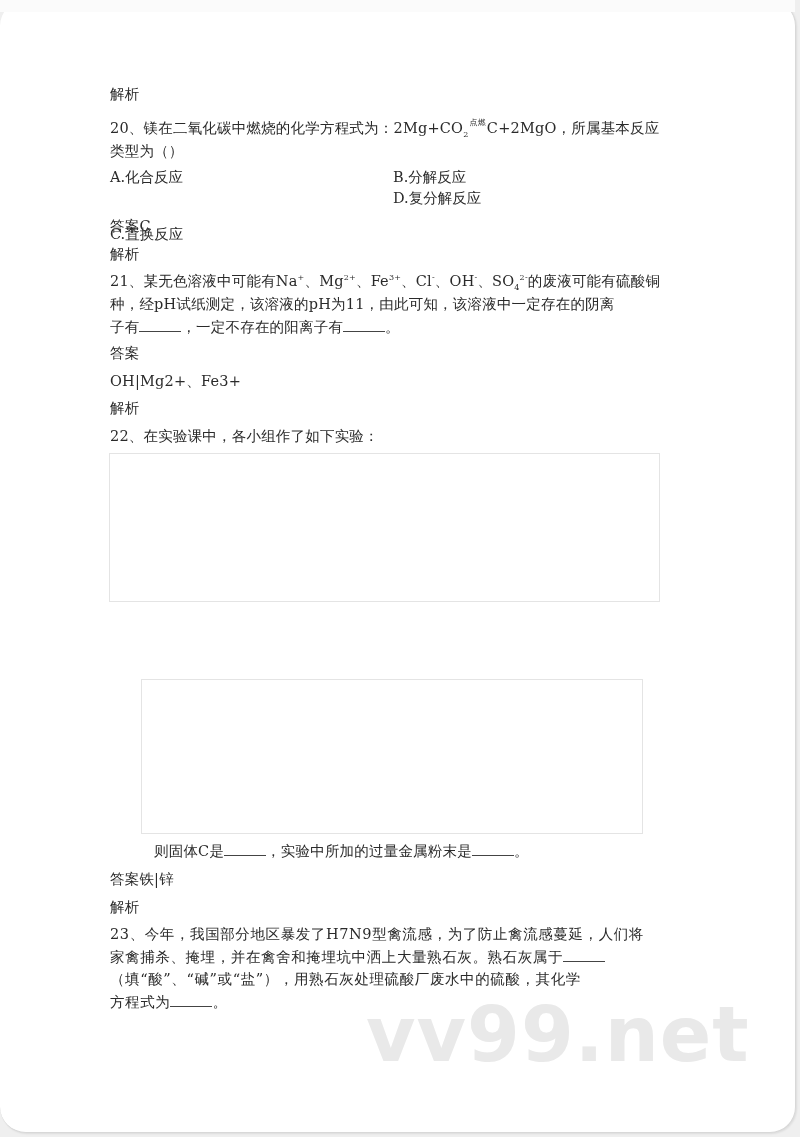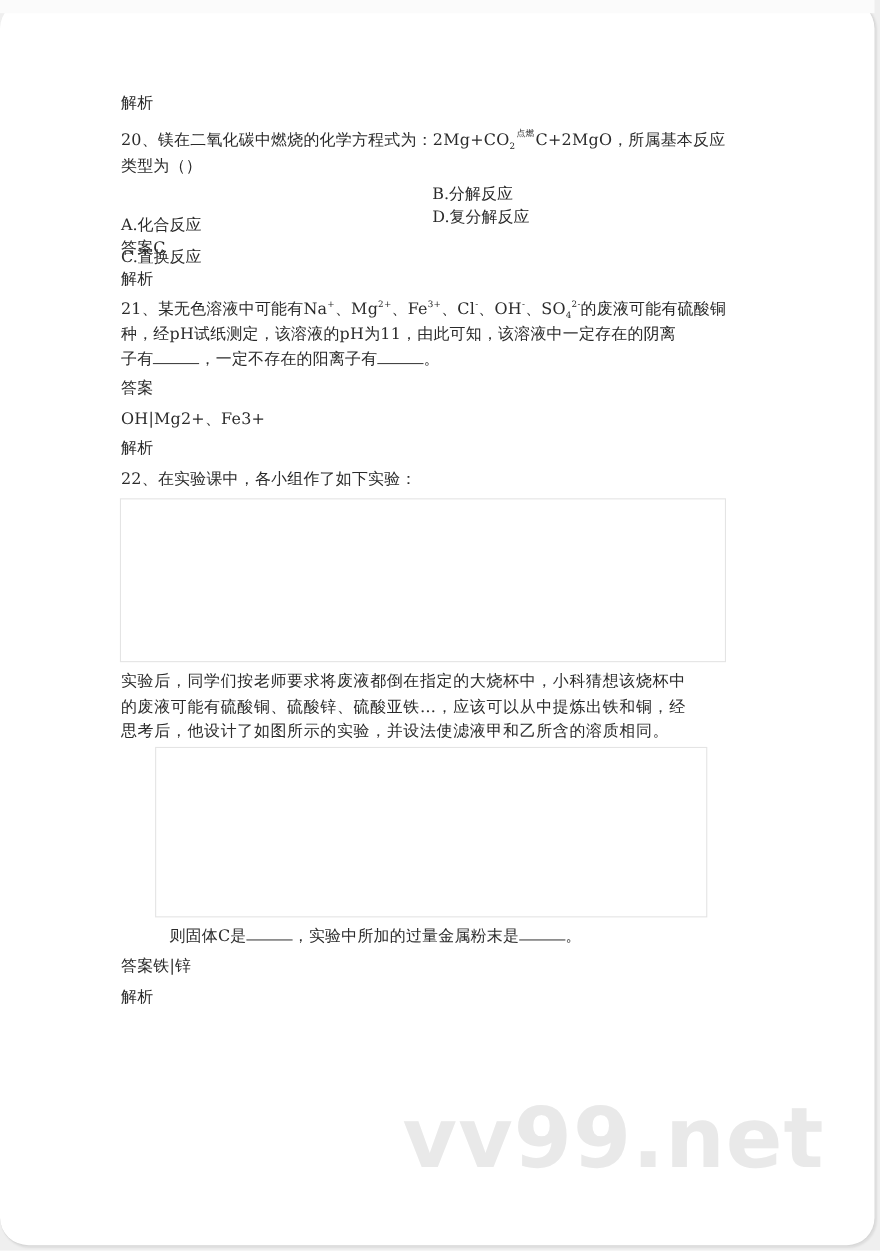--- a/index.html
+++ b/index.html
@@ -80,7 +80,7 @@
   <div class="line" style="top:117px;"><span>20、镁在二氧化碳中燃烧的化学方程式为：2Mg+CO</span><sub>2</sub><span class="over">点燃</span><span>C+2MgO，所属基本反应</span></div>
   <div class="line" style="top:140px;">类型为（）</div>
 
-  <div class="opt" style="left:110px; top:166px;margin-top:28px;">A.化合反应</div>
+  <div class="opt" style="left:110px; top:166px;">A.化合反应</div>
   <div class="opt" style="left:393px; top:166px;">B.分解反应</div>
   <div class="opt" style="left:110px; top:187px;margin-top:36px;">C.置换反应</div>
   <div class="opt" style="left:393px; top:187px;">D.复分解反应</div>

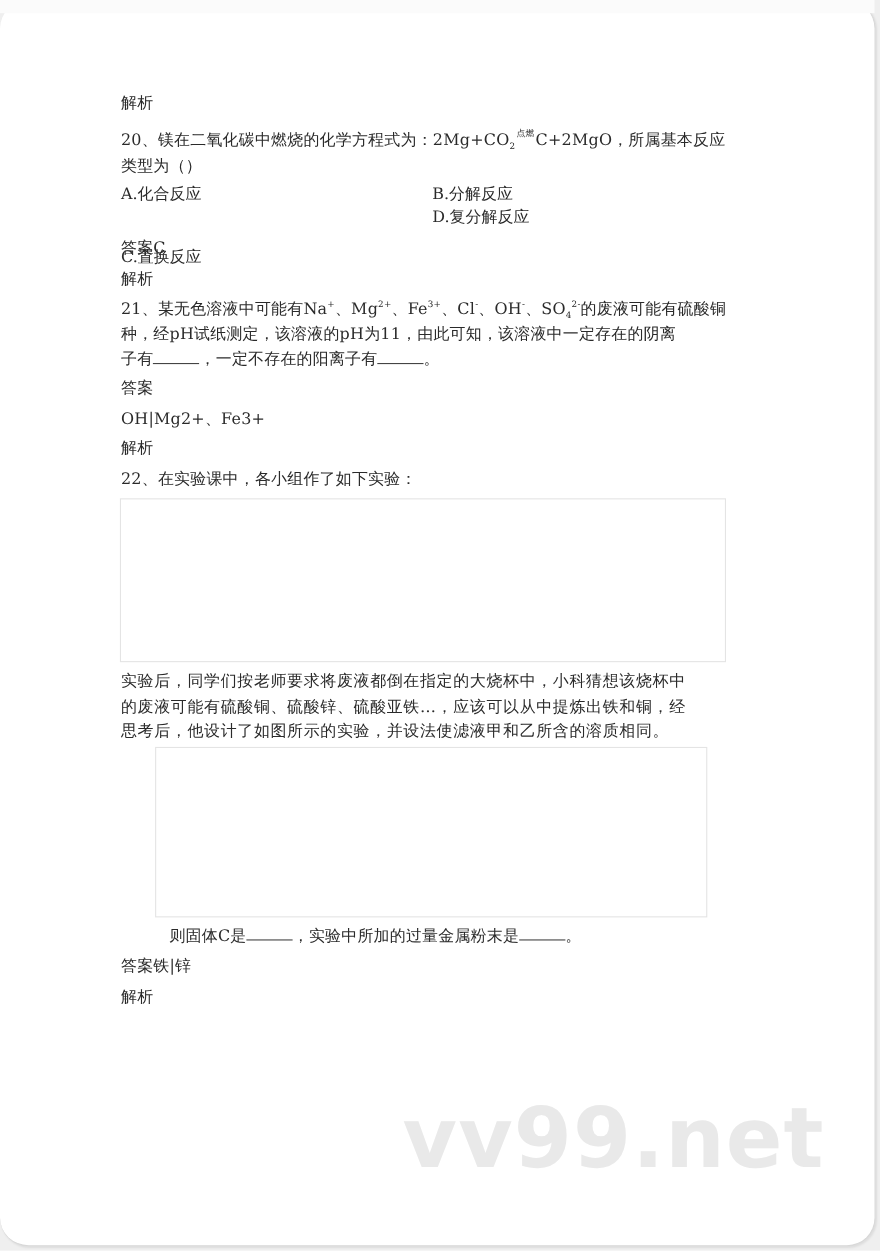--- a/index.html
+++ b/index.html
@@ -99,11 +99,6 @@
   <div class="line" style="top:425px;">22、在实验课中，各小组作了如下实验：</div>
   <div class="imgbox" style="left:109px; top:453px; width:549px; height:147px;"></div>
 
-  <div class="para" style="top:609px;">
-    <span class="row">实验后，同学们按老师要求将废液都倒在指定的大烧杯中，小科猜想该烧杯中</span>
-    <span class="row">的废液可能有硫酸铜、硫酸锌、硫酸亚铁…，应该可以从中提炼出铁和铜，经</span>
-    <span class="row">思考后，他设计了如图所示的实验，并设法使滤液甲和乙所含的溶质相同。</span>
-  </div>
 
   <div class="imgbox" style="left:141px; top:679px; width:500px; height:153px;"></div>
 

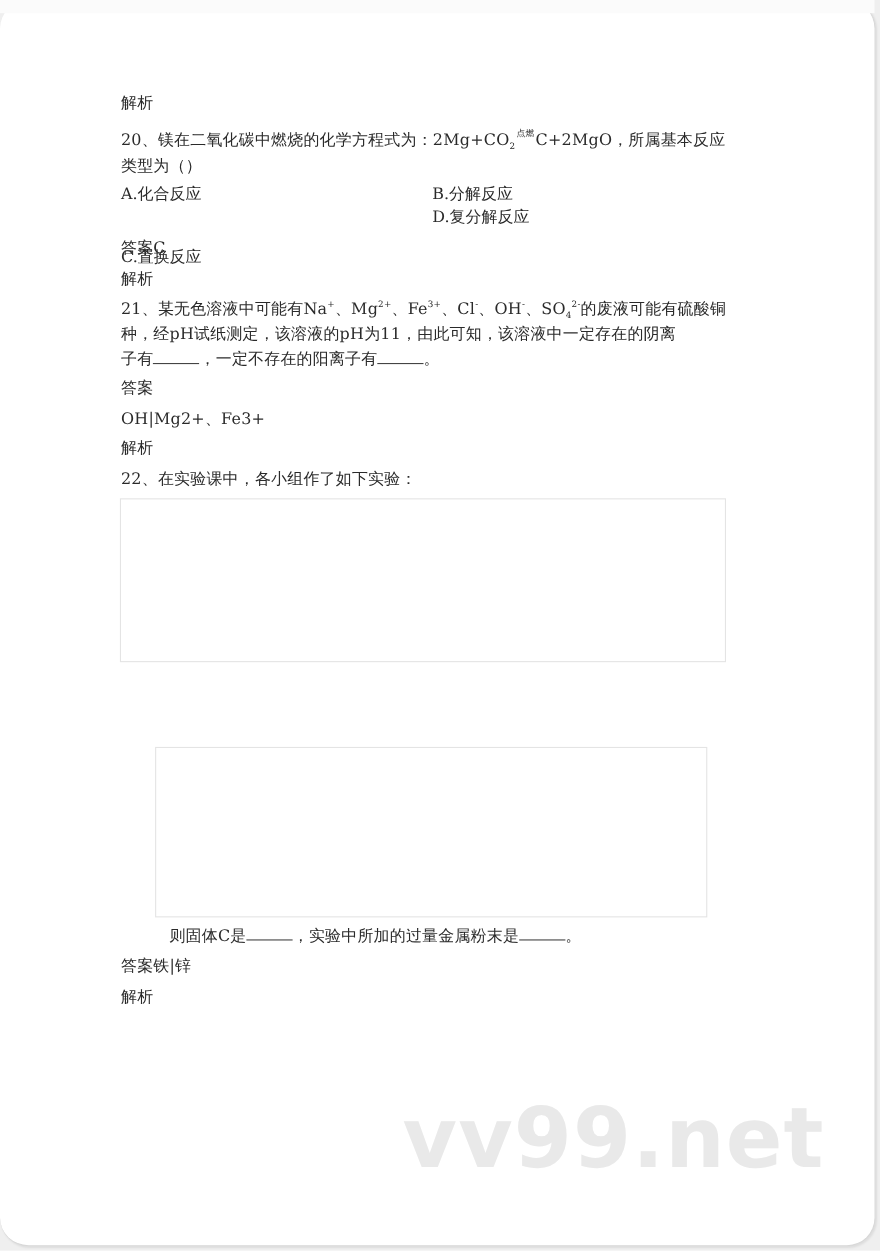--- a/index.html
+++ b/index.html
@@ -108,6 +108,12 @@
 
   <div class="watermark">vv99.net</div>
 
+  <div class="para" style="top:923px;">
+    <span class="row">23、今年，我国部分地区暴发了H7N9型禽流感，为了防止禽流感蔓延，人们将</span>
+    <span class="row"><span>家禽捕杀、掩埋，并在禽舍和掩埋坑中洒上大量熟石灰。熟石灰属于</span><span class="blank" style="width:42px;"></span></span>
+    <span class="row">（填“酸”、“碱”或“盐”），用熟石灰处理硫酸厂废水中的硫酸，其化学</span>
+    <span class="row"><span>方程式为</span><span class="blank" style="width:42px;"></span><span>。</span></span>
+  </div>
 </div>
 
 </body></html>

